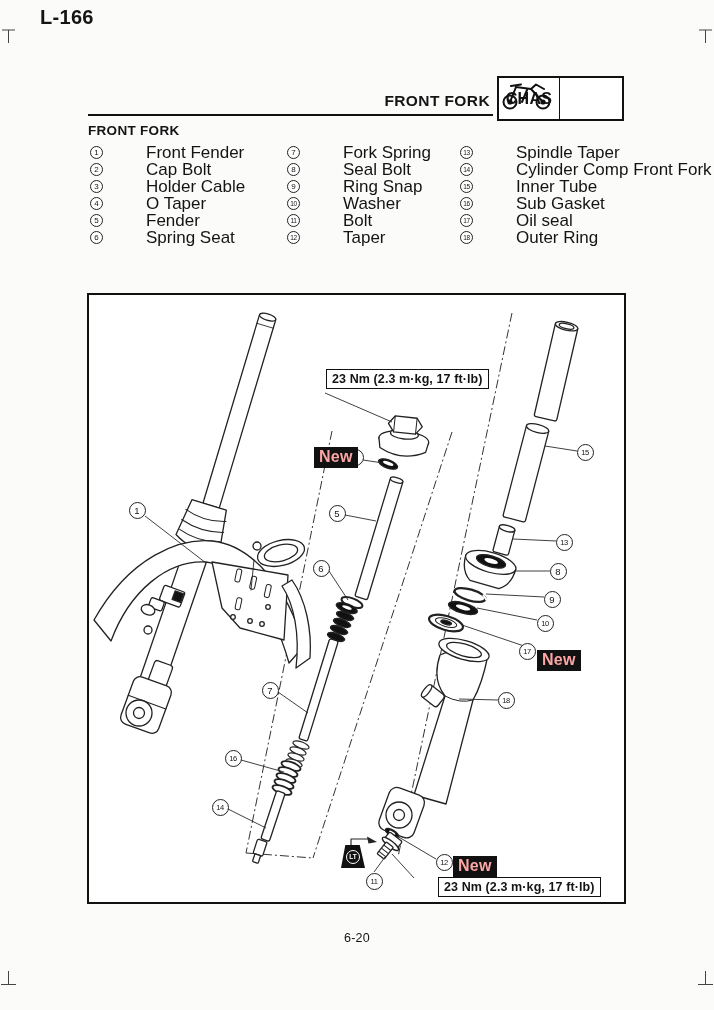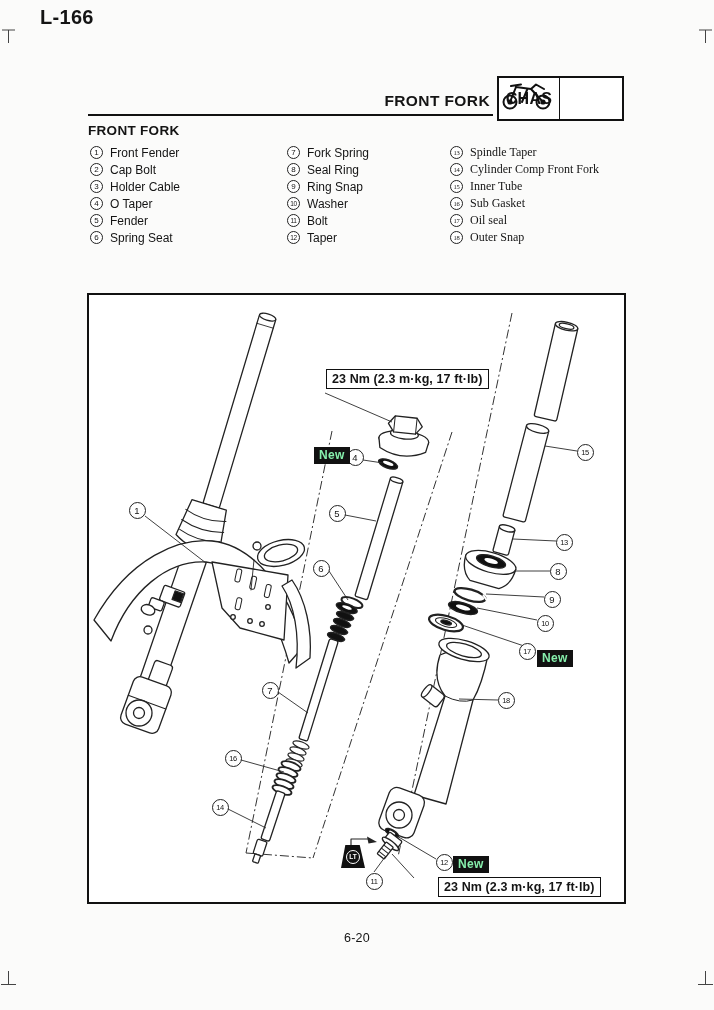--- a/index.html
+++ b/index.html
@@ -24,7 +24,7 @@
   .pnum{width:13px;height:13px;border:1px solid #222;border-radius:50%;box-sizing:border-box;
     display:flex;align-items:center;justify-content:center;font-size:8px;line-height:11px;background:#fff;flex:0 0 13px;}
   .pcol3 .pnum,.pcol2 .pnum.c2{font-size:6.5px;letter-spacing:-.3px;}
-  .plabel{font-size:12px;white-space:nowrap;}
+  .plabel{font-size:17px;white-space:nowrap;margin-left:36px;}
   .callout{position:absolute;width:17px;height:17px;border:1.1px solid #222;border-radius:50%;box-sizing:border-box;
     background:#fff;display:flex;align-items:center;justify-content:center;font-size:9.5px;z-index:5;}
   .callout.c2{font-size:7.5px;letter-spacing:-.4px;}

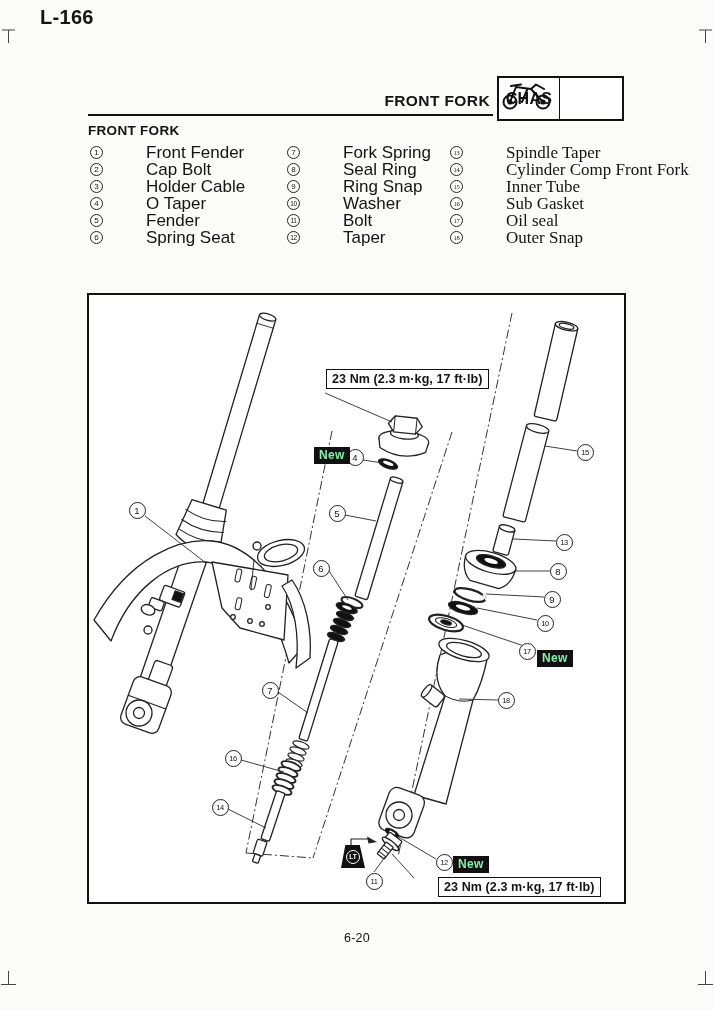--- a/index.html
+++ b/index.html
@@ -19,7 +19,7 @@
   .chas-icon-cell{flex:1;display:flex;align-items:center;justify-content:center;}
   .list-heading{left:88px;top:123px;font-size:13.5px;font-weight:bold;letter-spacing:.3px;}
   .pcol{top:144px;display:flex;flex-direction:column;}
-  .pcol1{left:90px;} .pcol2{left:287px;} .pcol3{left:450px;font-family:Liberation Serif, serif;}
+  .pcol1{left:90px;} .pcol2{left:287px;} .pcol3{left:460px;}
   .prow{height:17px;display:flex;align-items:center;gap:7px;}
   .pnum{width:13px;height:13px;border:1px solid #222;border-radius:50%;box-sizing:border-box;
     display:flex;align-items:center;justify-content:center;font-size:8px;line-height:11px;background:#fff;flex:0 0 13px;}

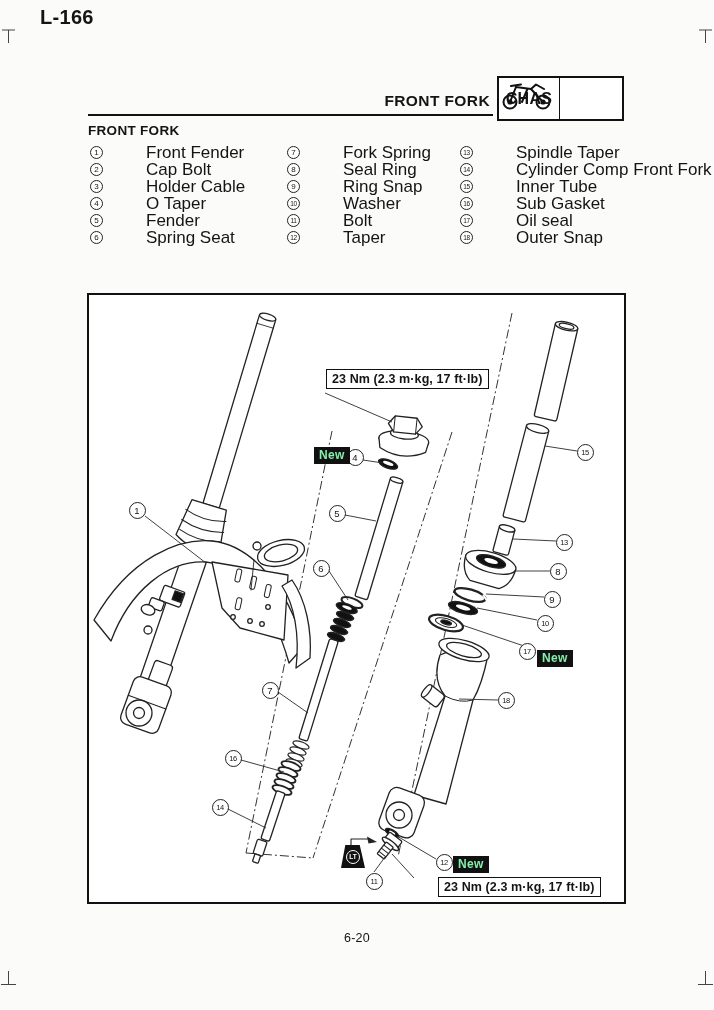--- a/index.html
+++ b/index.html
@@ -341,7 +341,7 @@
     </div>
   <div class="prow">
       <span class="pnum">8</span>
-      <span class="plabel">Seal Ring</span>
+      <span class="plabel">Seal Bolt</span>
     </div>
   <div class="prow">
       <span class="pnum">9</span>

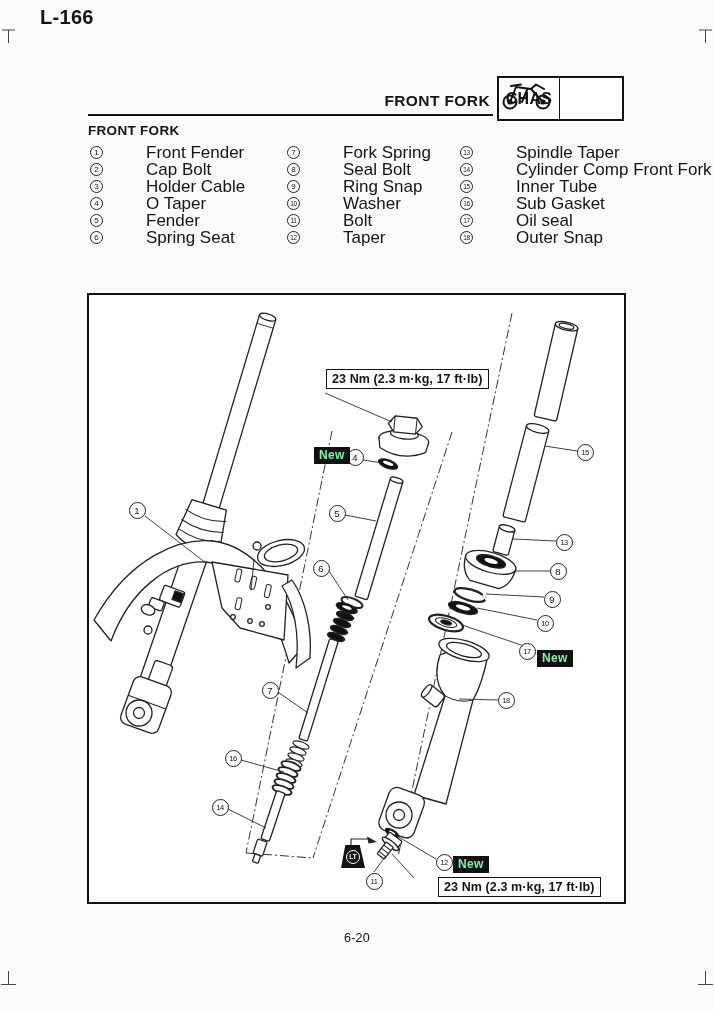--- a/index.html
+++ b/index.html
@@ -384,7 +384,7 @@
     </div>
   <div class="prow">
       <span class="pnum">18</span>
-      <span class="plabel">Outer Snap</span>
+      <span class="plabel">Outer Ring</span>
     </div>
 </div>
 

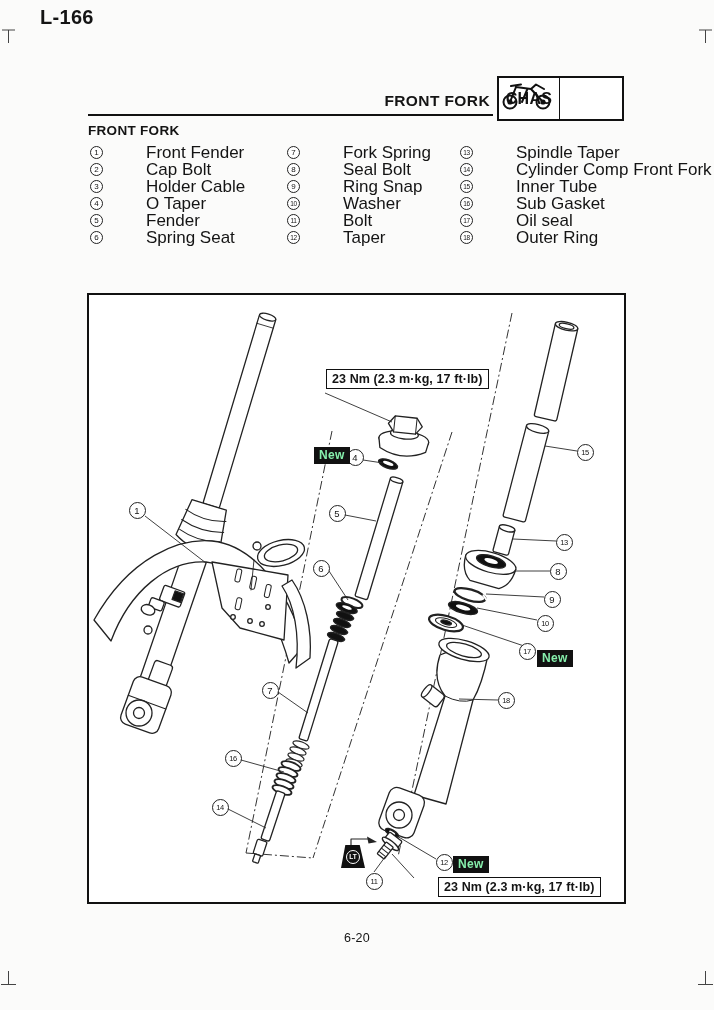--- a/index.html
+++ b/index.html
@@ -30,7 +30,7 @@
   .callout.c2{font-size:7.5px;letter-spacing:-.4px;}
   .torque-note{position:absolute;border:1.6px solid #111;background:#fff;font-size:12.5px;font-weight:bold;
     padding:2px 5px;white-space:nowrap;z-index:6;letter-spacing:.1px;margin-left:32px;}
-  .new-tag{position:absolute;background:#111;color:#86efac;font-size:12px;font-weight:bold;
+  .new-tag{position:absolute;background:#111;color:#fca5a5;font-size:16px;font-weight:bold;
     padding:1px 5px 2px 5px;z-index:6;letter-spacing:.3px;}
   .lt-tag{position:absolute;left:341px;top:845px;width:24px;height:23px;background:#111;
     clip-path:polygon(18% 0,78% 0,100% 100%,0% 100%);display:flex;align-items:center;justify-content:center;z-index:6;}

